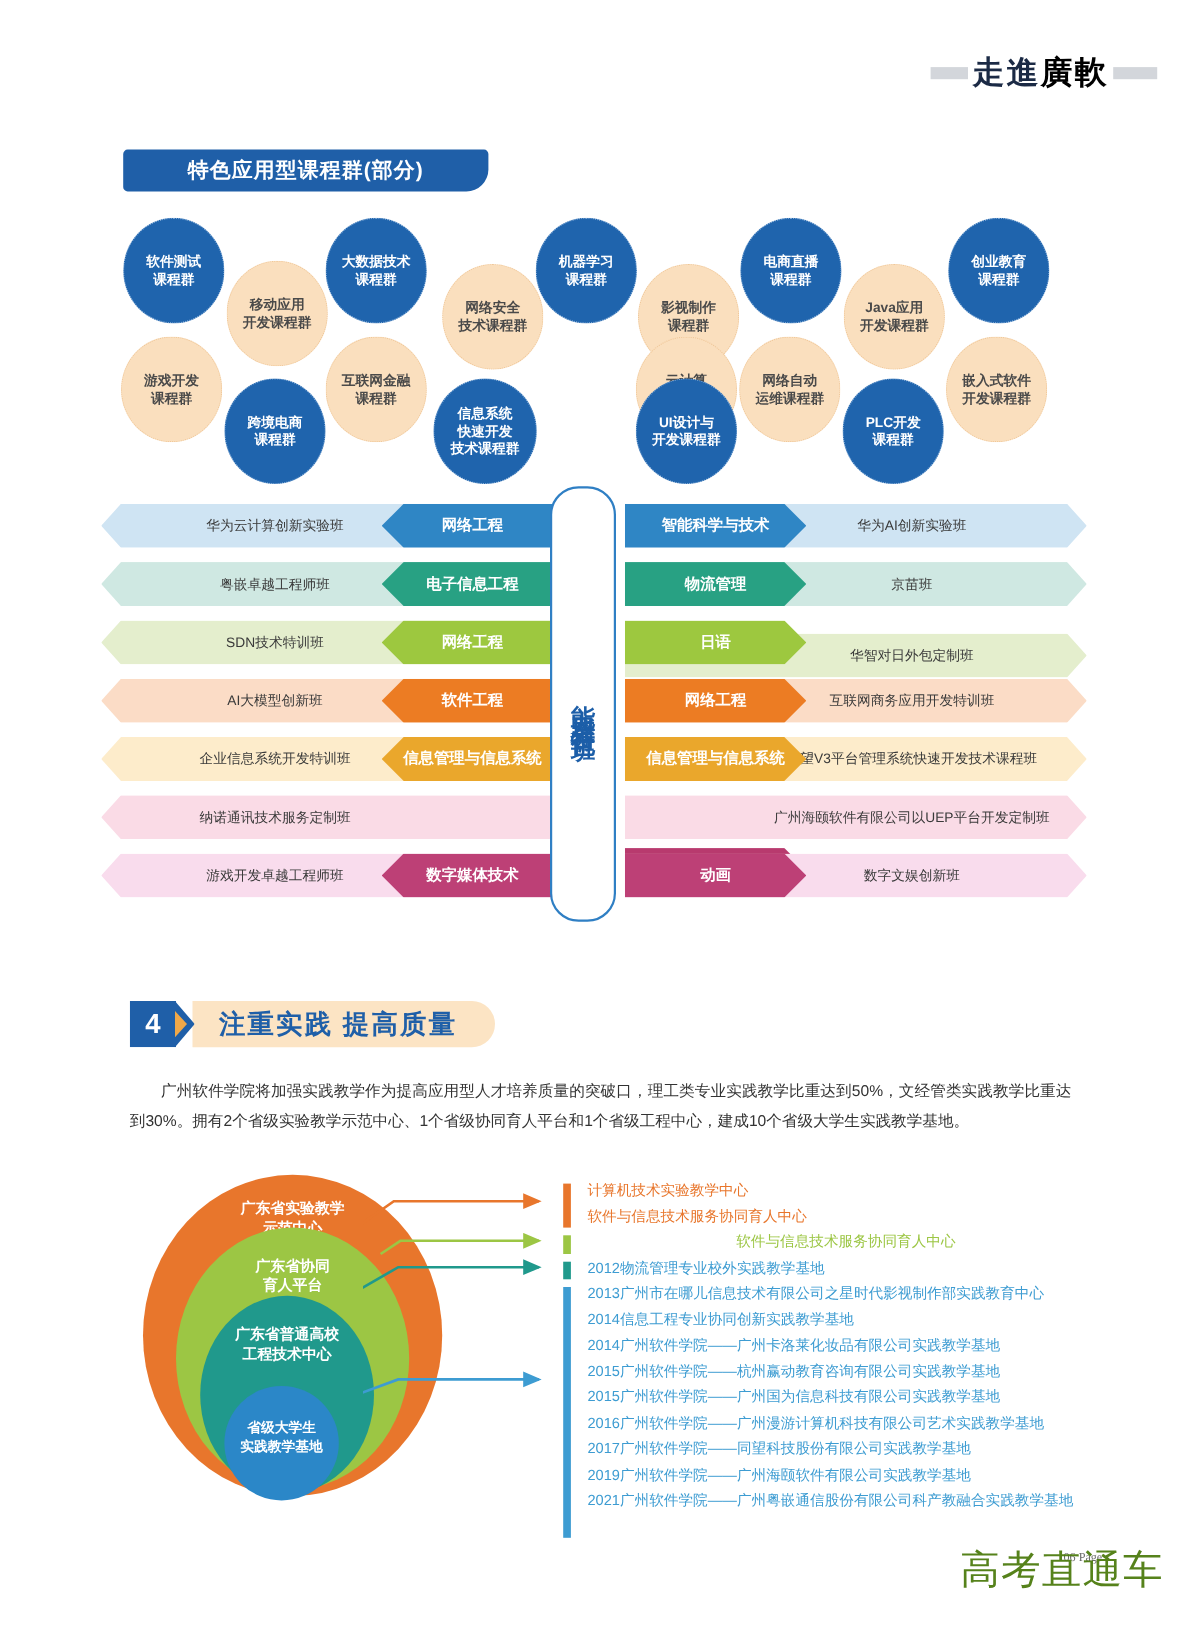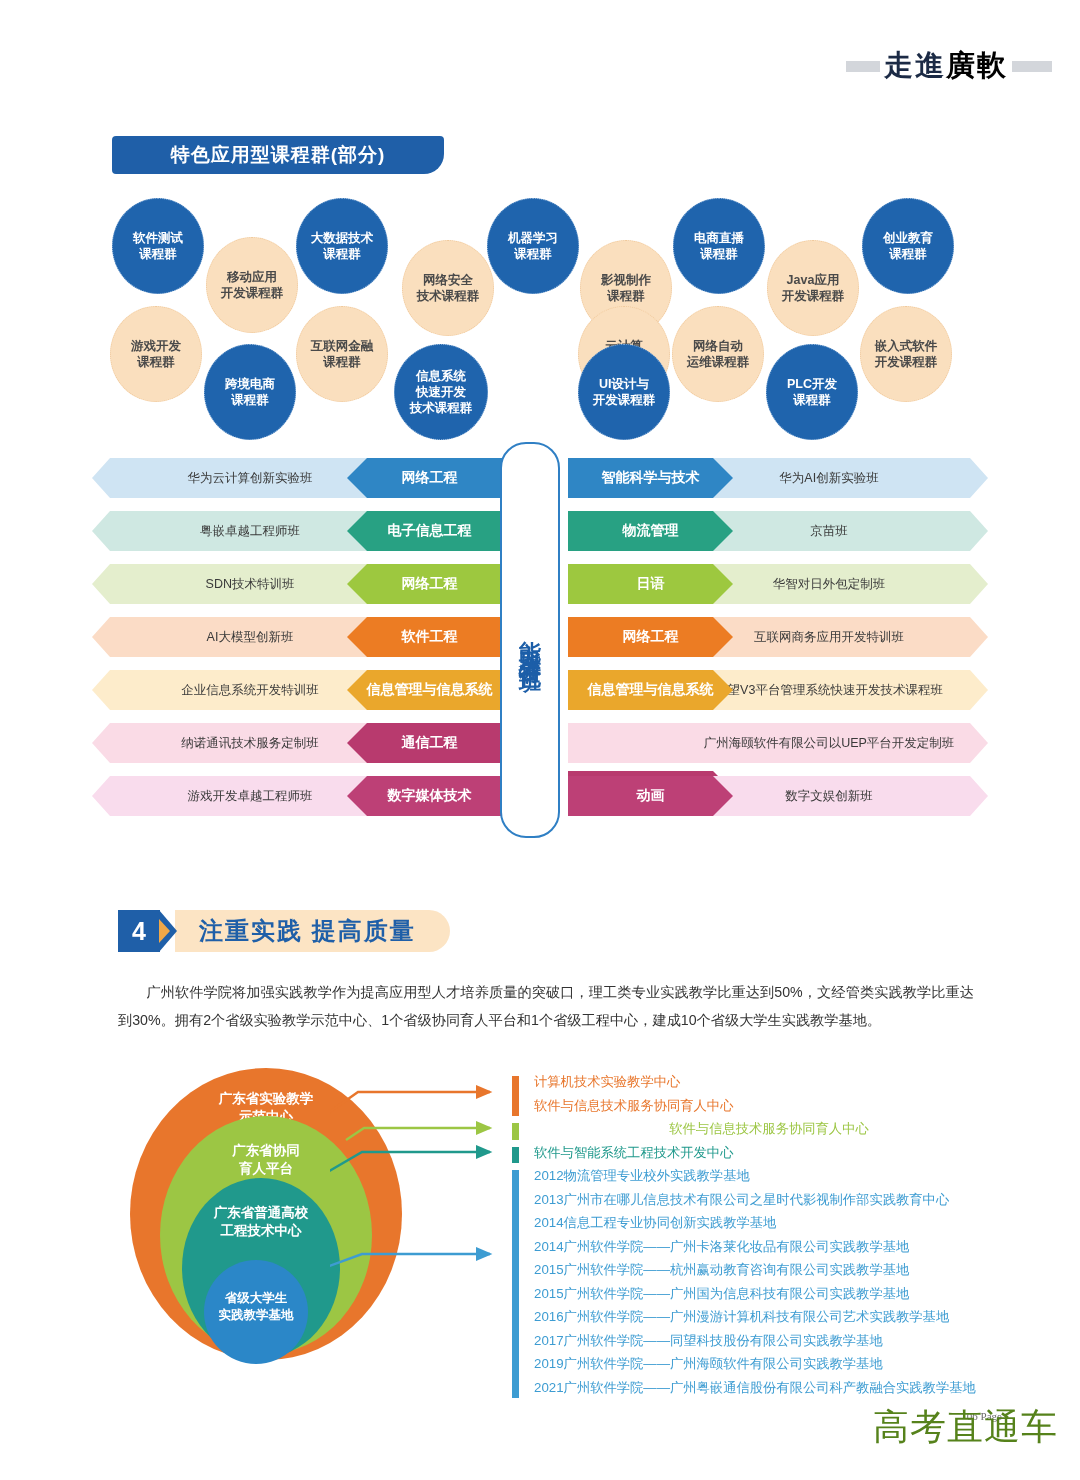--- a/index.html
+++ b/index.html
@@ -221,7 +221,7 @@
         <div class="band band-l" style="background: rgb(228, 238, 205);">
           <div class="lbl">SDN技术特训班</div>
         </div>
-        <div class="band band-r" style="background: rgb(228, 238, 205);">
+        <div class="band band-r" style="background: rgb(228, 238, 205); margin-top: 12px;">
           <div class="lbl">华智对日外包定制班</div>
         </div>
         <div class="maj maj-l" style="background: rgb(157, 200, 63); color: rgb(255, 255, 255);">网络工程</div>

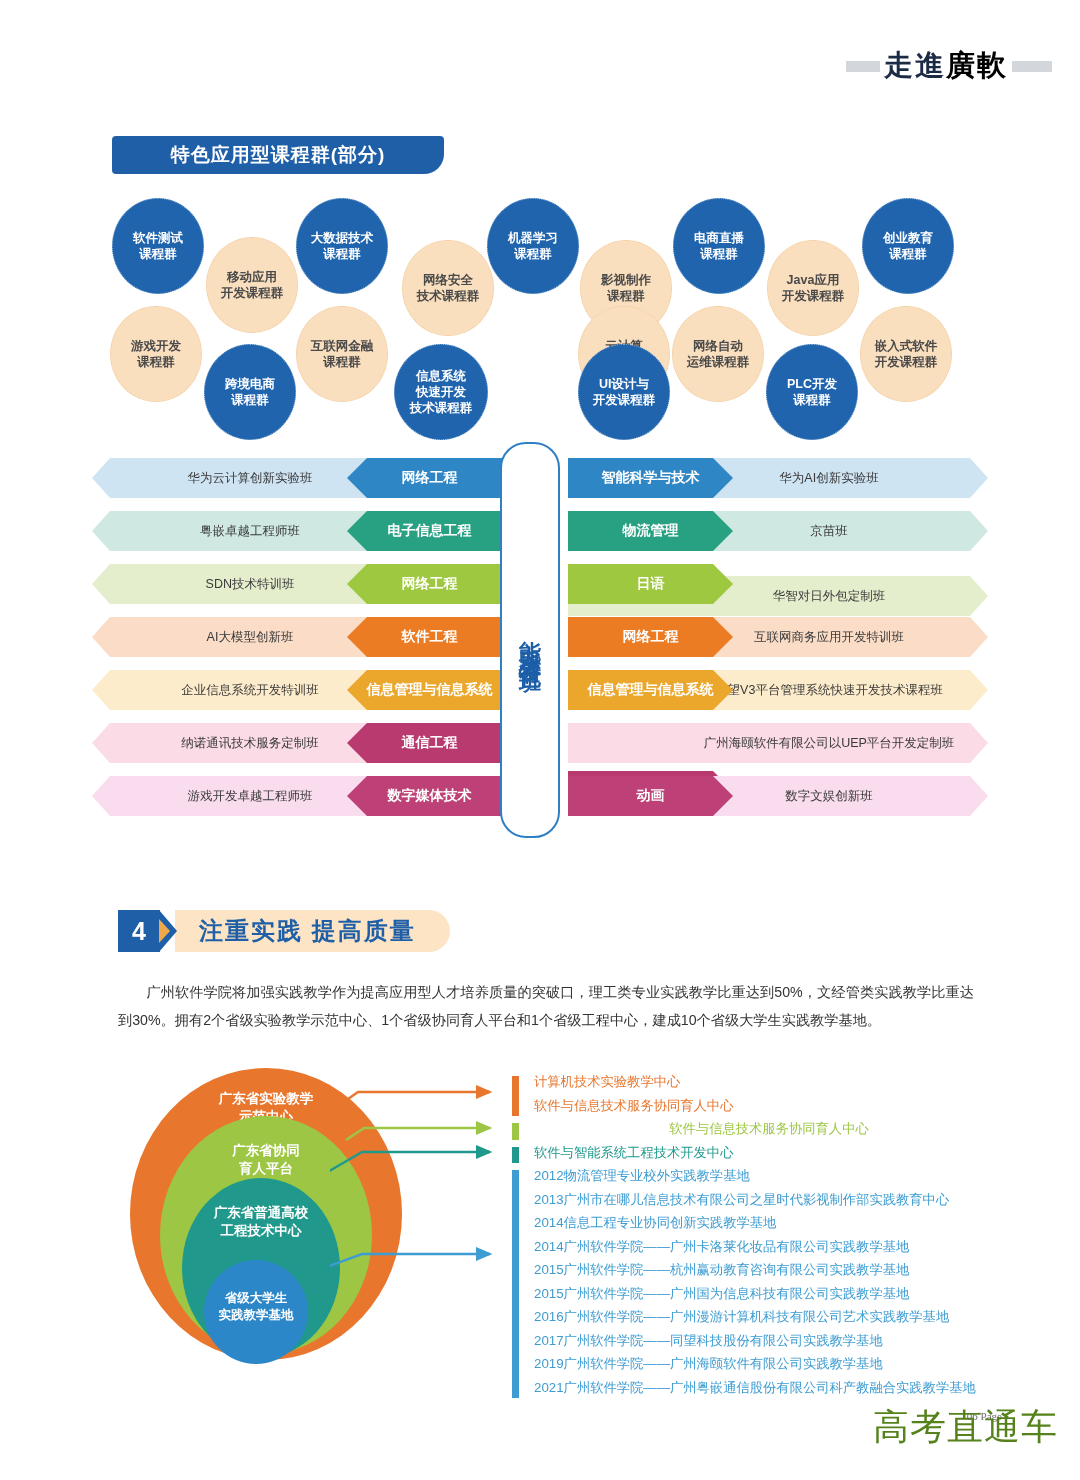--- a/index.html
+++ b/index.html
@@ -254,7 +254,6 @@
         <div class="band band-r" style="background: rgb(250, 219, 230);">
           <div class="lbl">广州海颐软件有限公司以UEP平台开发定制班</div>
         </div>
-        <div class="maj maj-l" style="background: rgb(184, 58, 110); color: rgb(255, 255, 255);">通信工程</div>
         <div class="maj maj-r" style="background: rgb(184, 58, 110); color: rgb(255, 255, 255); margin-top: 48px;">物联网工程</div>
       </div>
       <div class="row" style="top: 318px;">

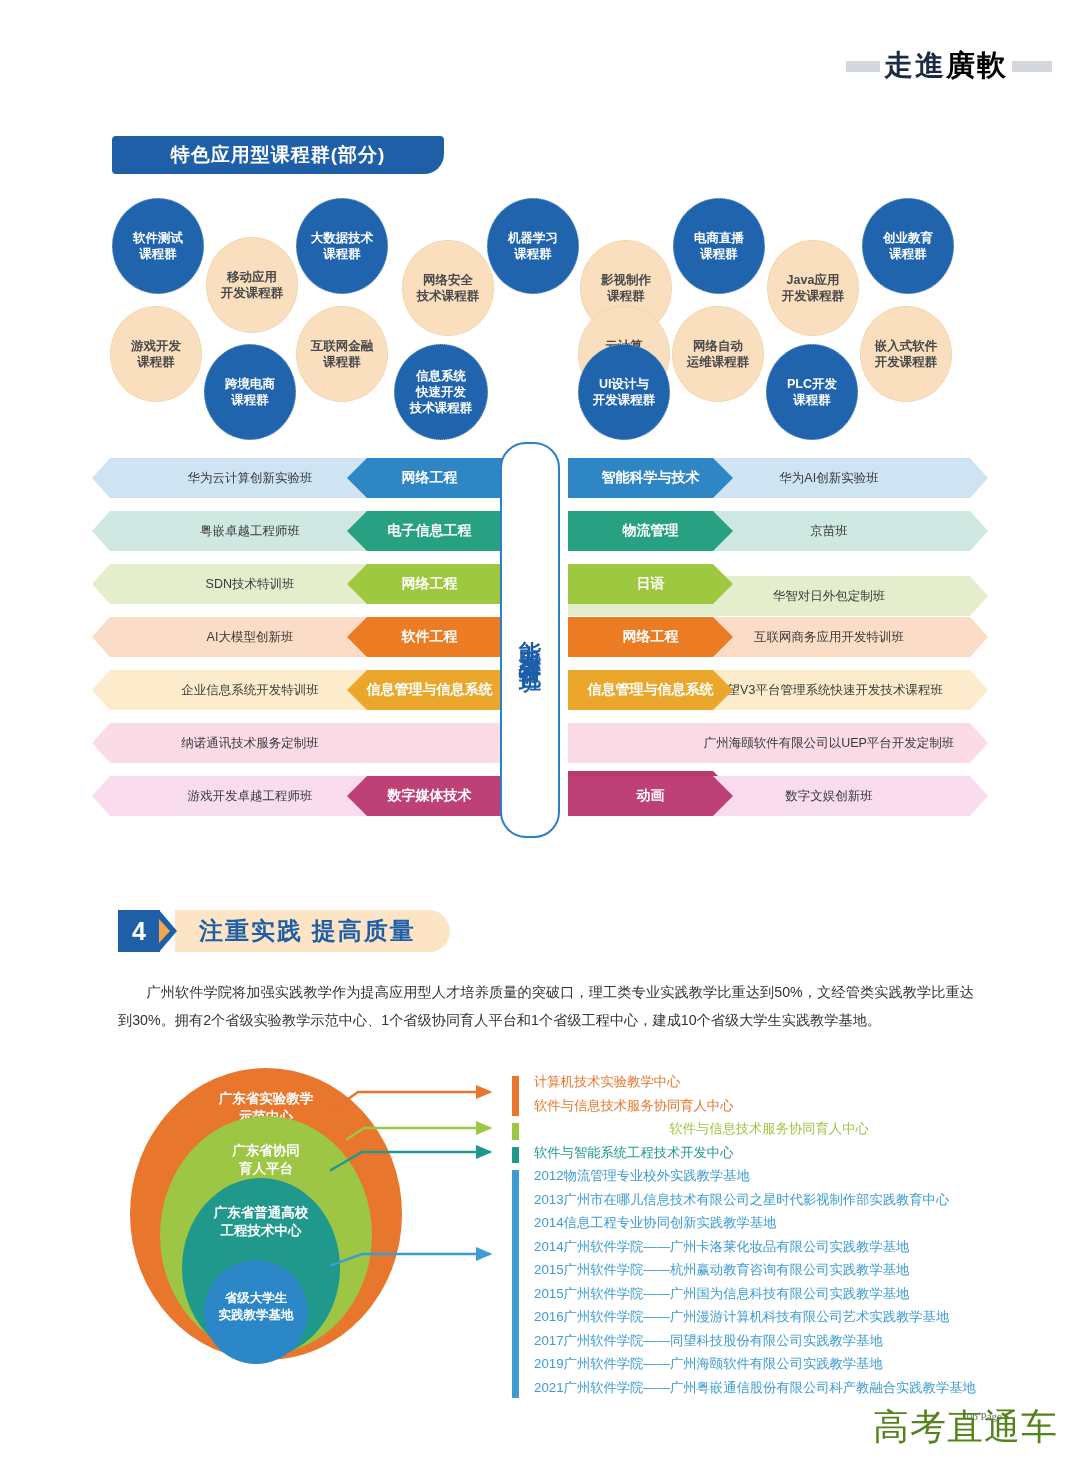--- a/index.html
+++ b/index.html
@@ -327,7 +327,6 @@
       <div class="vitem" style="color: rgb(232, 118, 44);">计算机技术实验教学中心</div>
       <div class="vitem" style="color: rgb(232, 118, 44);">软件与信息技术服务协同育人中心</div>
       <div class="vitem" style="color: rgb(156, 198, 68); text-align: center;">软件与信息技术服务协同育人中心</div>
-      <div class="vitem" style="color: rgb(32, 153, 140);">软件与智能系统工程技术开发中心</div>
       <div class="vitem" style="color: rgb(61, 156, 210);">2012物流管理专业校外实践教学基地</div>
       <div class="vitem" style="color: rgb(61, 156, 210);">2013广州市在哪儿信息技术有限公司之星时代影视制作部实践教育中心</div>
       <div class="vitem" style="color: rgb(61, 156, 210);">2014信息工程专业协同创新实践教学基地</div>

